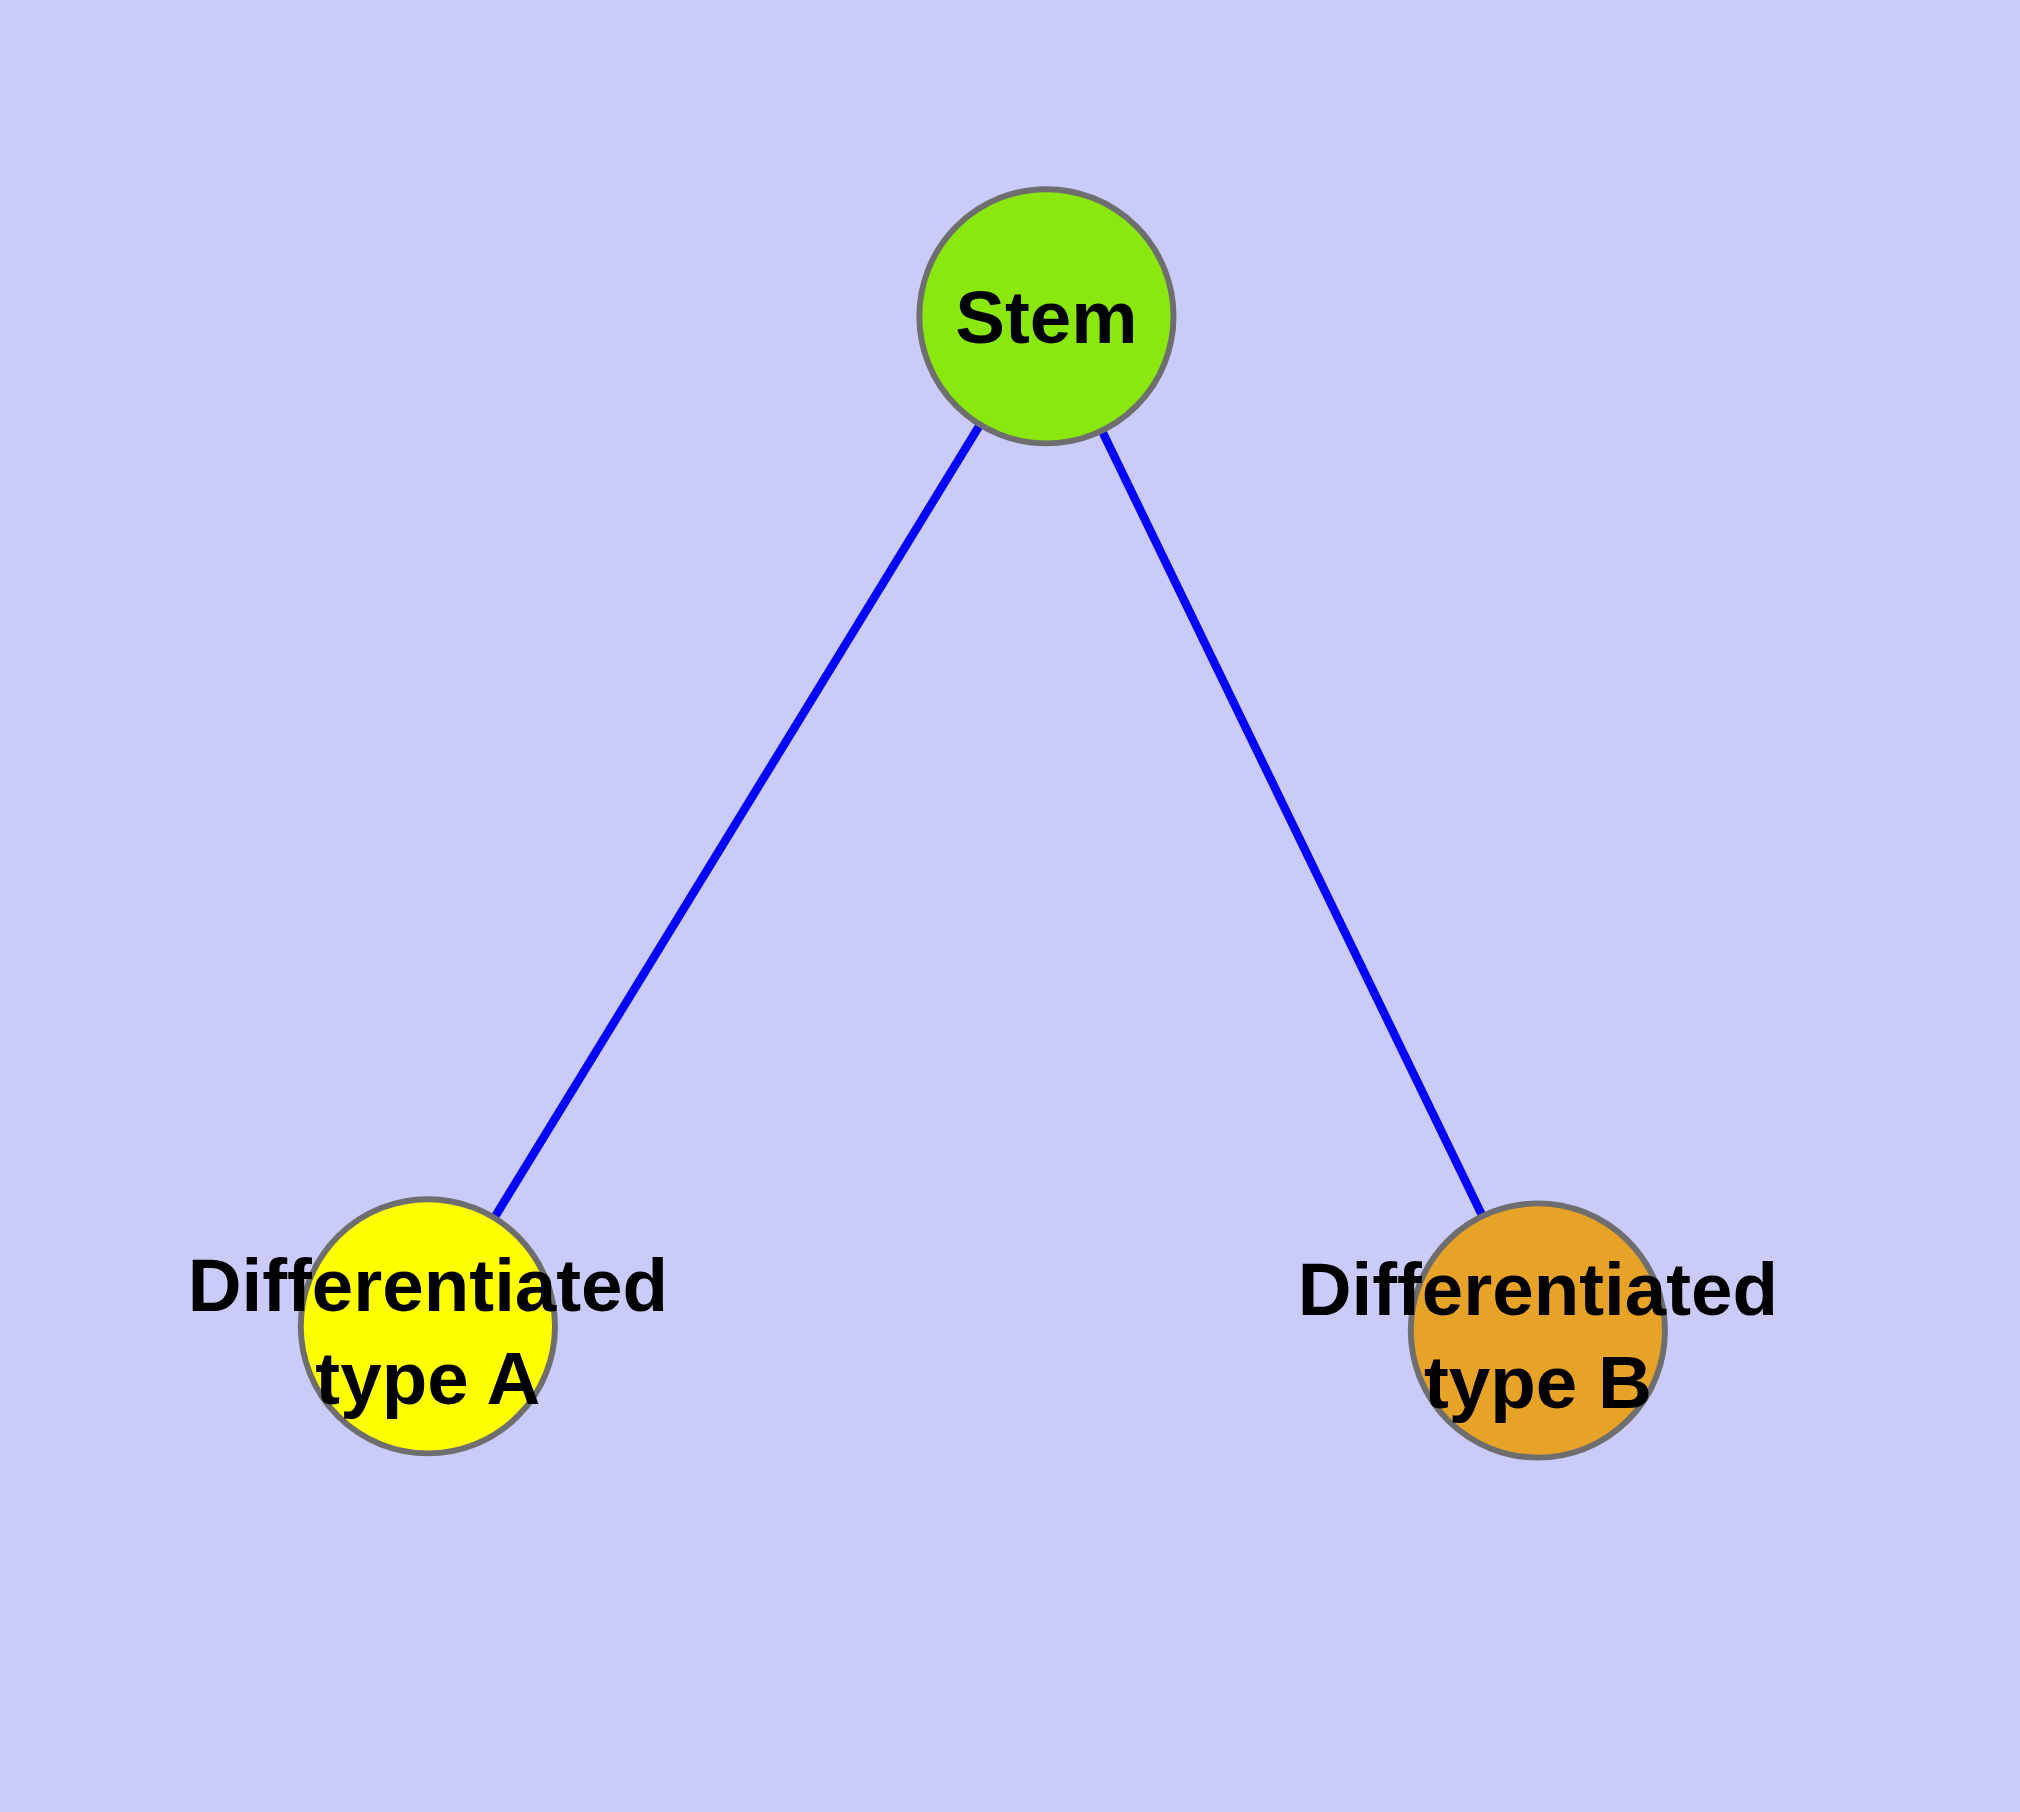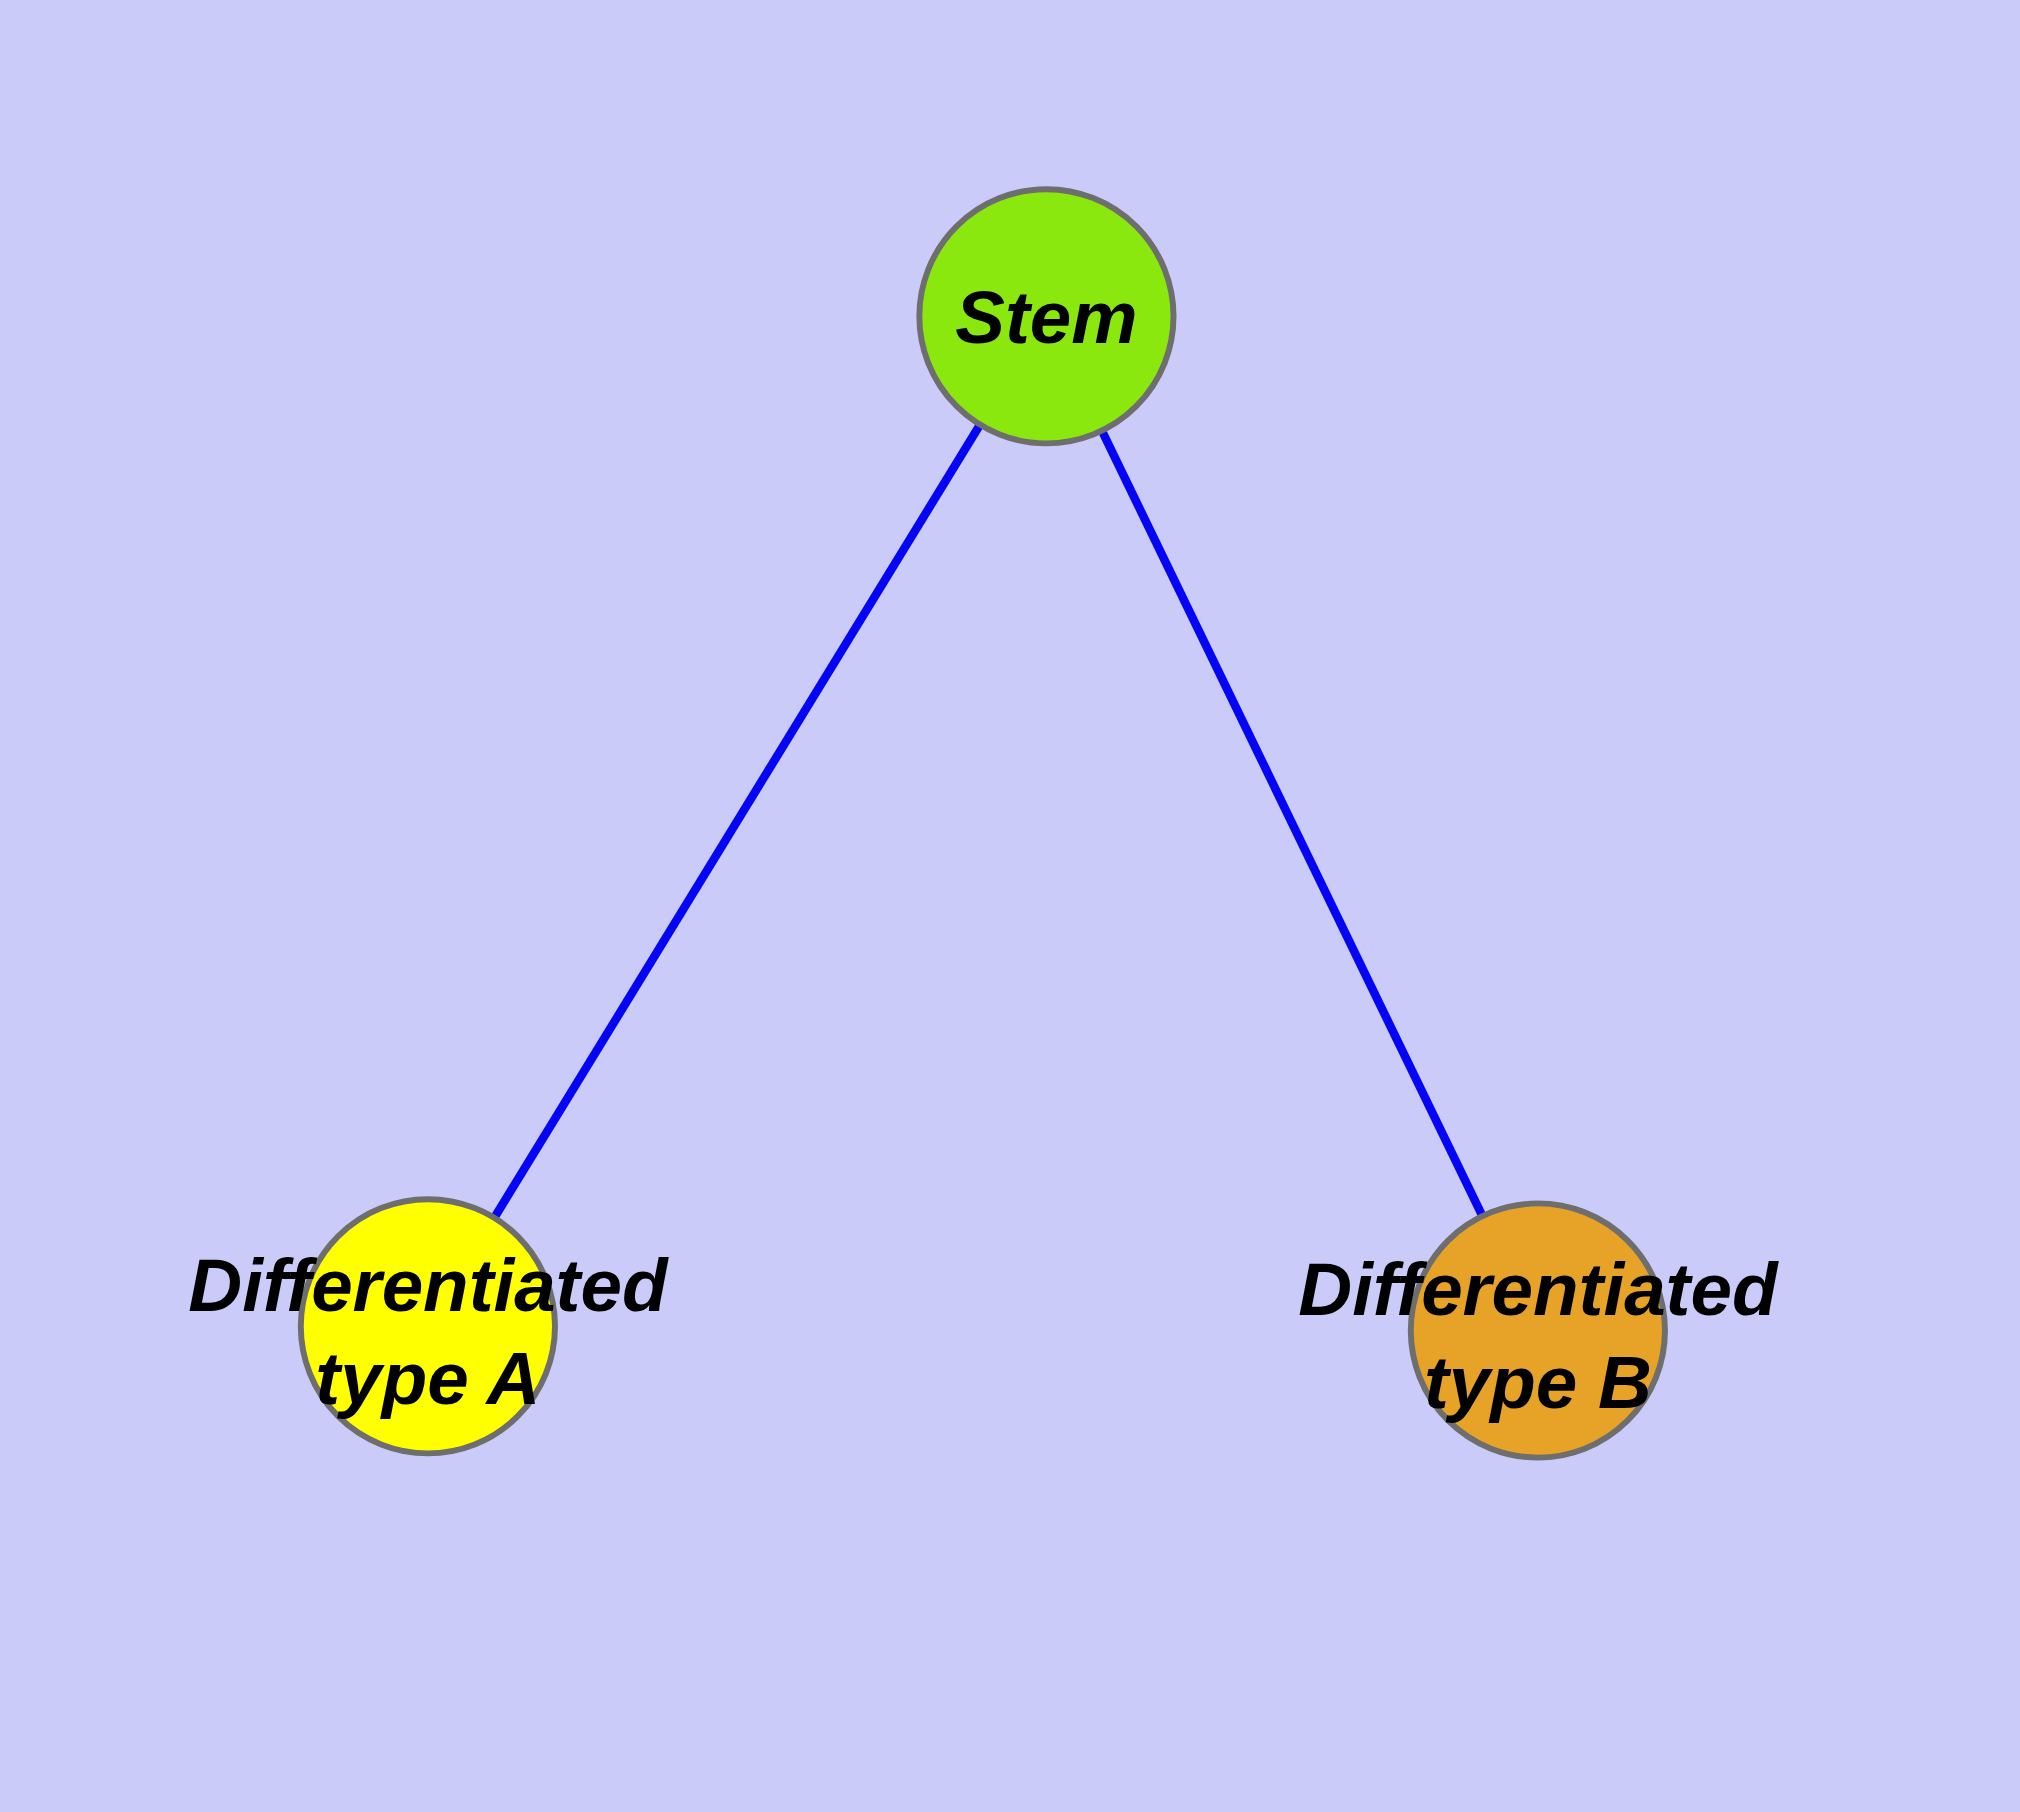--- a/index.html
+++ b/index.html
@@ -15,7 +15,6 @@
   .canvas-wrap {
     width: 100vw;
     height: 100vh;
-    font-style: italic;
   }
   svg {
     display: block;

